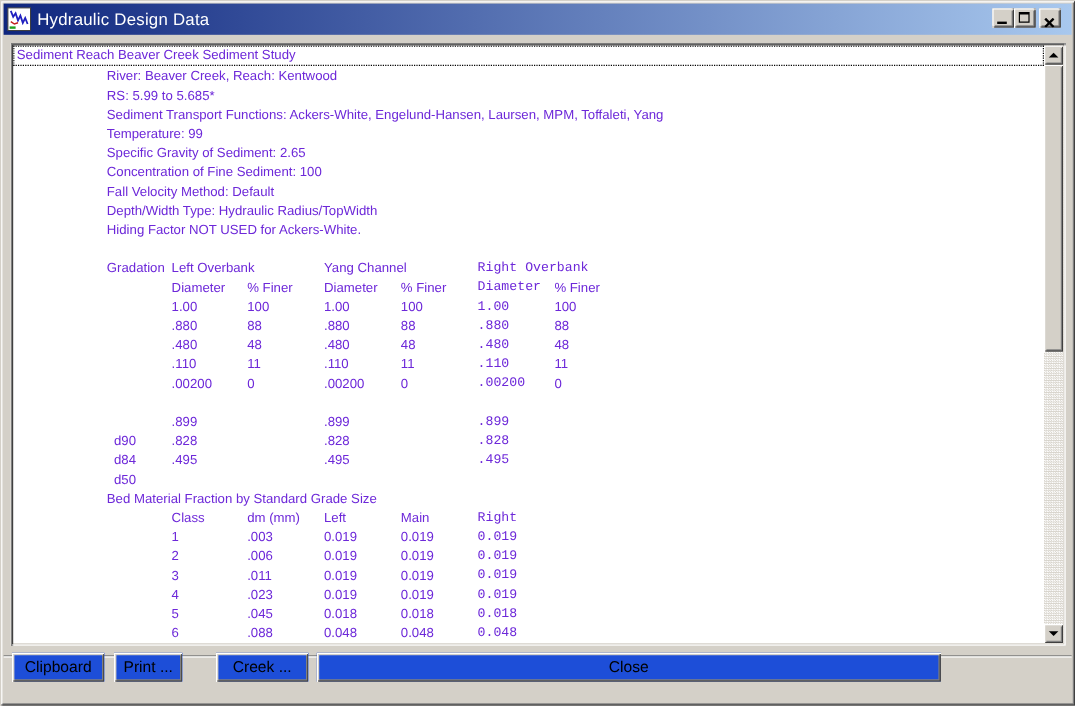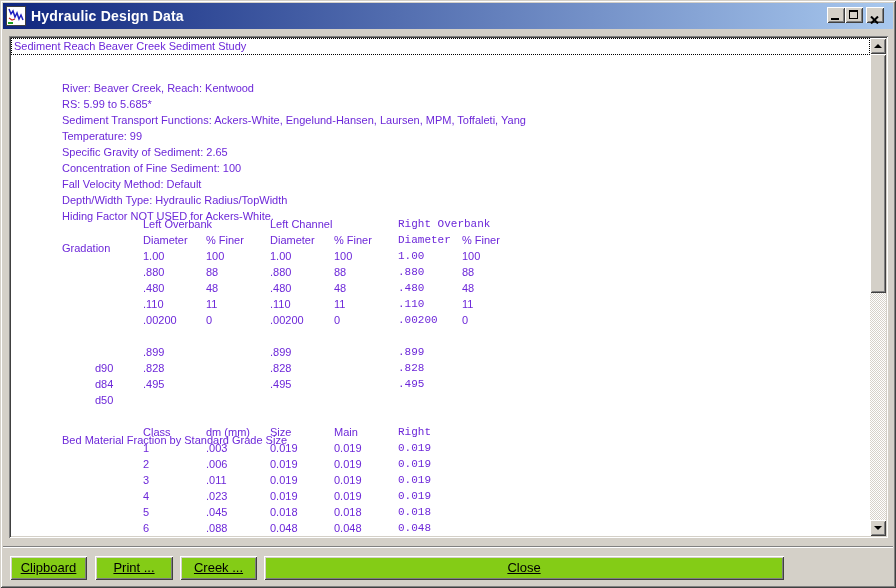--- a/index.html
+++ b/index.html
@@ -10,7 +10,7 @@
   #titlebar{position:absolute;left:3px;top:3px;width:890px;height:26px;
     background:linear-gradient(to right,#0f267e,#a8c8ee);display:flex;align-items:center;padding-left:3px;box-sizing:border-box;}
   #titlebar .app-icon{width:20px;height:20px;margin-right:5px;flex:0 0 auto;}
-  #title-text{color:#ffffff;font-size:14px;font-weight:bold;letter-spacing:0.2px;white-space:nowrap;}
+  #title-text{color:#ffffff;font-size:14px;font-weight:normal;letter-spacing:0.2px;white-space:nowrap;}
   .win-btn{position:absolute;top:7px;width:18px;height:16px;background:#d4d0c8;
     box-shadow:inset 1px 1px 0 #ffffff,inset -1px -1px 0 #404040,inset 2px 2px 0 #d4d0c8,inset -2px -2px 0 #808080;}
   #btn-min{left:827px;} #btn-max{left:845px;} #btn-x{left:866px;}

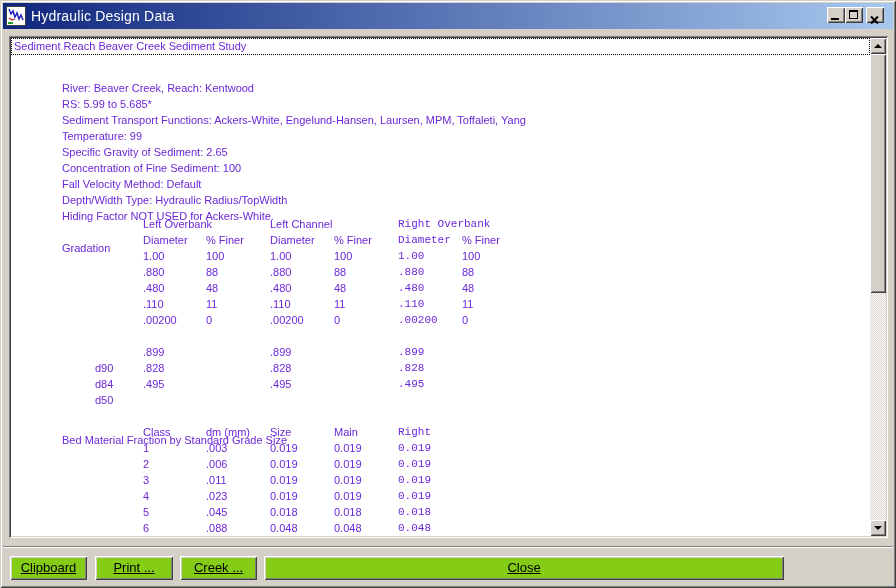--- a/index.html
+++ b/index.html
@@ -24,7 +24,7 @@
   .line{position:absolute;left:0;width:100%;height:16px;line-height:16px;}
   .line span{position:absolute;top:0;white-space:nowrap;}
   #focus-row{position:absolute;left:0;top:0;width:859px;height:17px;box-sizing:border-box;border:1px dotted #000;line-height:15px;}
-  #focus-row span{position:absolute;left:2px;top:0;white-space:nowrap;} .x1{left:51px;margin-top:24px;} .xd{left:84px;margin-top:16px;} .x2{left:132px;} .x3{left:195px;}
+  #focus-row span{position:absolute;left:2px;top:0;white-space:nowrap;} .x1{left:78px;} .xd{left:84px;margin-top:16px;} .x2{left:132px;} .x3{left:195px;}
   .x4{left:259px;} .x5{left:323px;} .x6{left:387px;font-family:Liberation Mono, monospace;} .x7{left:451px;}
   
   #scrollbar{position:absolute;top:2px;right:2px;width:16px;height:498px;

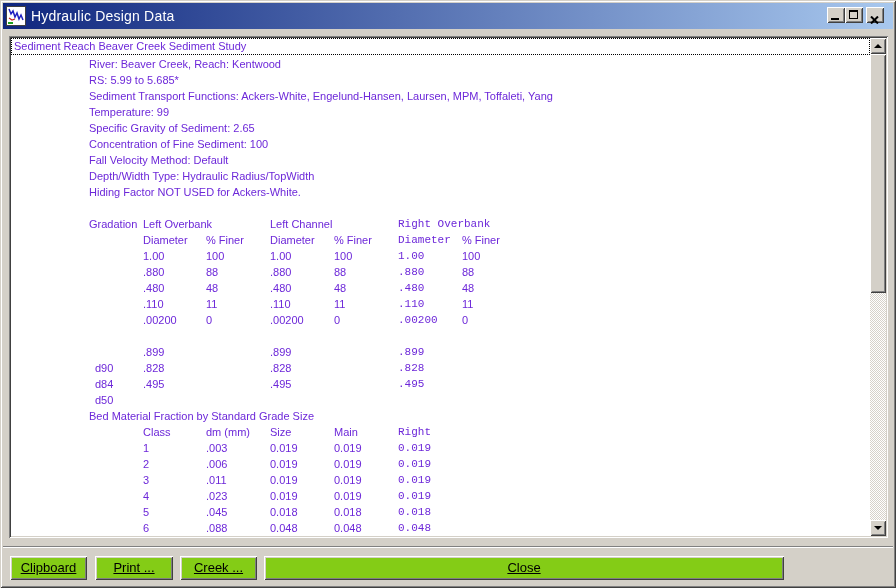--- a/index.html
+++ b/index.html
@@ -114,7 +114,7 @@
       <div class="line" style="top:178px">
         <span class="x1">Gradation</span>
         <span class="x2">Left Overbank</span>
-        <span class="x4">Left Channel</span>
+        <span class="x4">Yang Channel</span>
         <span class="x6">Right Overbank</span>
       </div>
       <div class="line" style="top:194px">

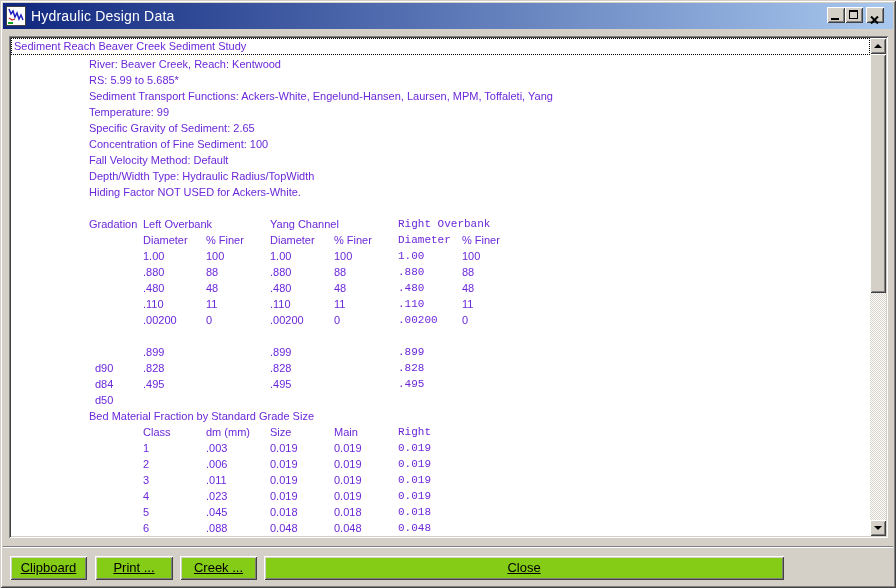--- a/index.html
+++ b/index.html
@@ -192,7 +192,7 @@
       <div class="line" style="top:386px">
         <span class="x2">Class</span>
         <span class="x3">dm (mm)</span>
-        <span class="x4">Size</span>
+        <span class="x4">Left</span>
         <span class="x5">Main</span>
         <span class="x6">Right</span>
       </div>

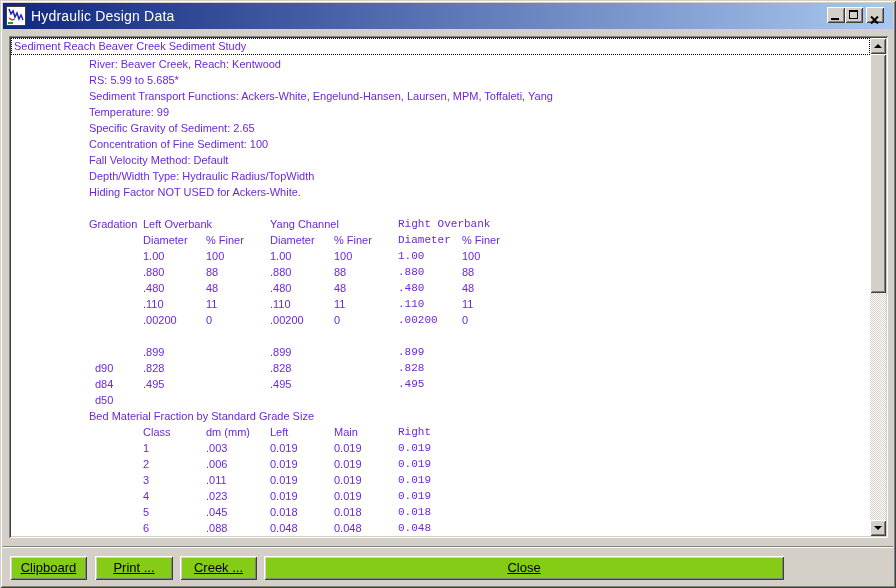--- a/index.html
+++ b/index.html
@@ -38,8 +38,8 @@
     box-shadow:inset 1px 1px 0 #ffffff,inset -1px -1px 0 #404040,inset 2px 2px 0 #d4d0c8,inset -2px -2px 0 #808080;}
   
   #bottom-groove{position:absolute;left:3px;top:546px;width:890px;height:2px;border-top:1px solid #808080;border-bottom:1px solid #ffffff;box-sizing:border-box;}
-  .btn{position:absolute;top:556px;height:24px;background:#84cc16;font-size:13px;color:#000;text-align:center;line-height:24px;
-    box-shadow:inset 1px 1px 0 #ffffff,inset -1px -1px 0 #404040,inset 2px 2px 0 #d4d0c8,inset -2px -2px 0 #808080;cursor:default;text-decoration:underline;}
+  .btn{position:absolute;top:544px;height:24px;background:#1d4ed8;font-size:13px;color:#000;text-align:center;line-height:24px;
+    box-shadow:inset 1px 1px 0 #ffffff,inset -1px -1px 0 #404040,inset 2px 2px 0 #d4d0c8,inset -2px -2px 0 #808080;cursor:default;}
   #btn-clipboard{left:10px;width:77px;}
   #btn-print{left:95px;width:78px;}
   #btn-file{left:180px;width:77px;}

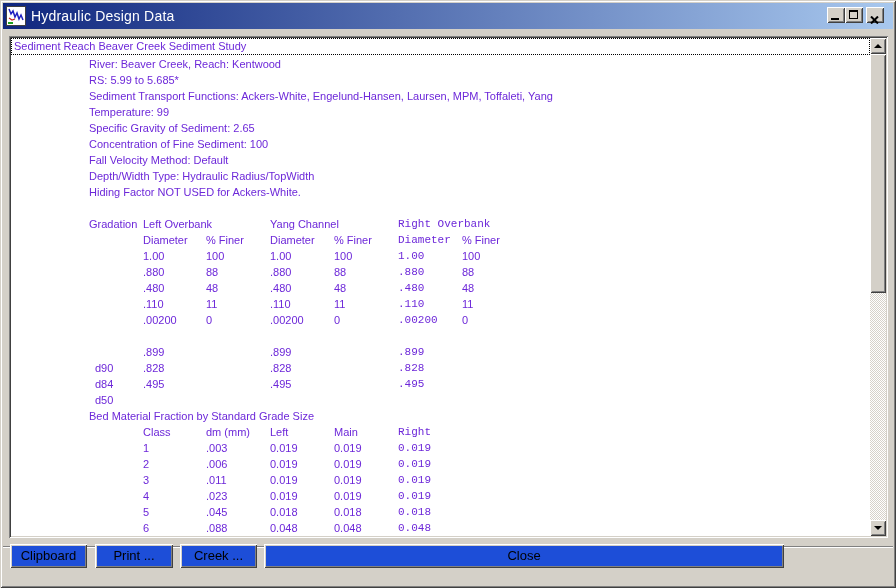--- a/index.html
+++ b/index.html
@@ -41,7 +41,7 @@
   .btn{position:absolute;top:544px;height:24px;background:#1d4ed8;font-size:13px;color:#000;text-align:center;line-height:24px;
     box-shadow:inset 1px 1px 0 #ffffff,inset -1px -1px 0 #404040,inset 2px 2px 0 #d4d0c8,inset -2px -2px 0 #808080;cursor:default;}
   #btn-clipboard{left:10px;width:77px;}
-  #btn-print{left:95px;width:78px;}
+  #btn-print{left:95px;width:57px;}
   #btn-file{left:180px;width:77px;}
   #btn-close{left:264px;width:520px;}
 </style>

